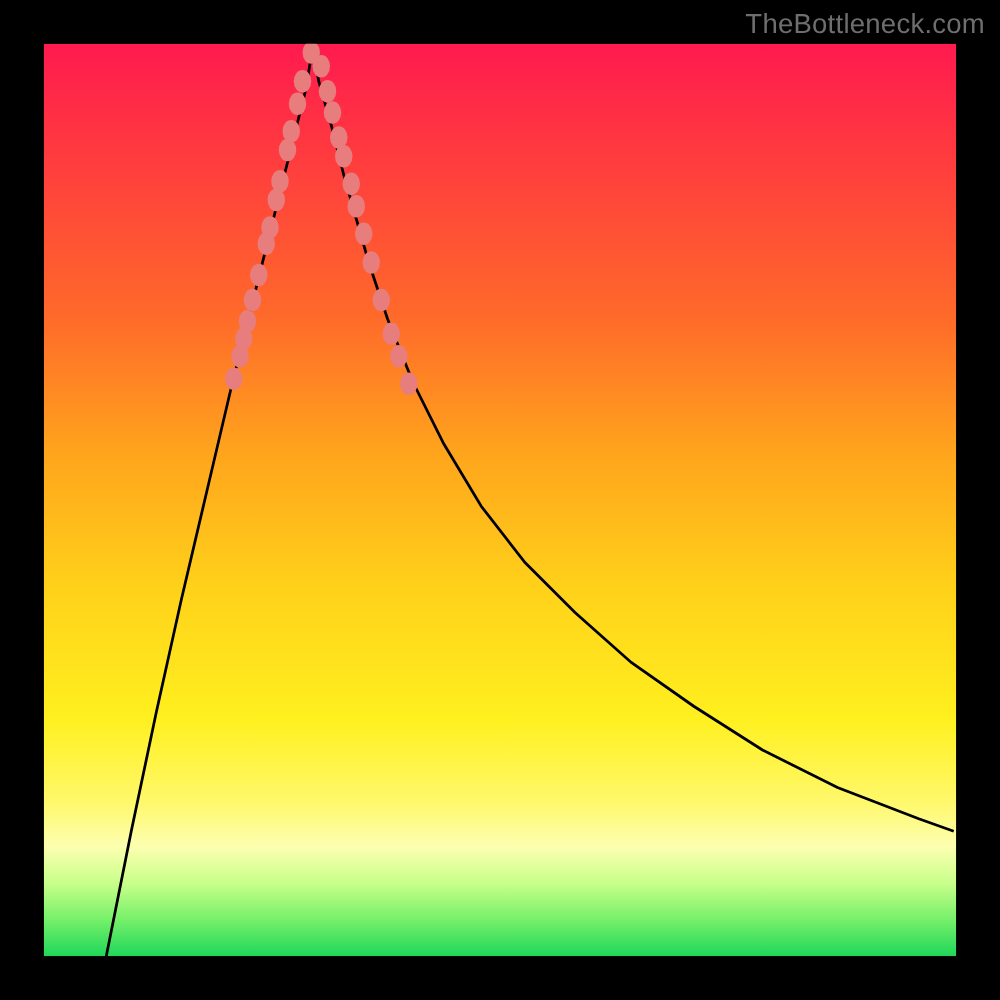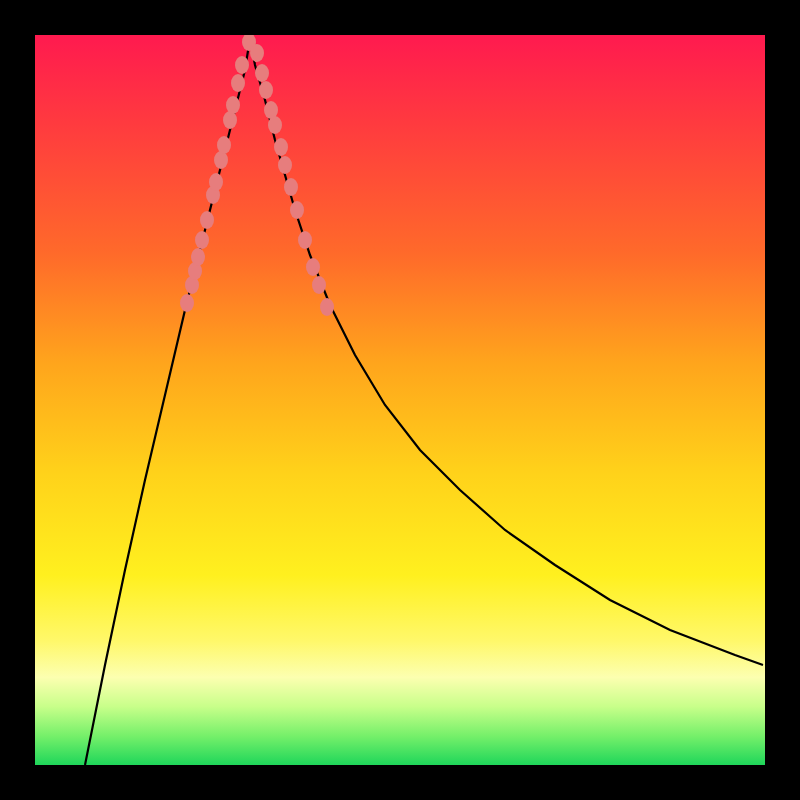--- a/index.html
+++ b/index.html
@@ -91,6 +91,7 @@
         </g>
     </svg>
   </div>
+  <div class="watermark">TheBottleneck.com</div>
 </div>
 
 </body></html>

